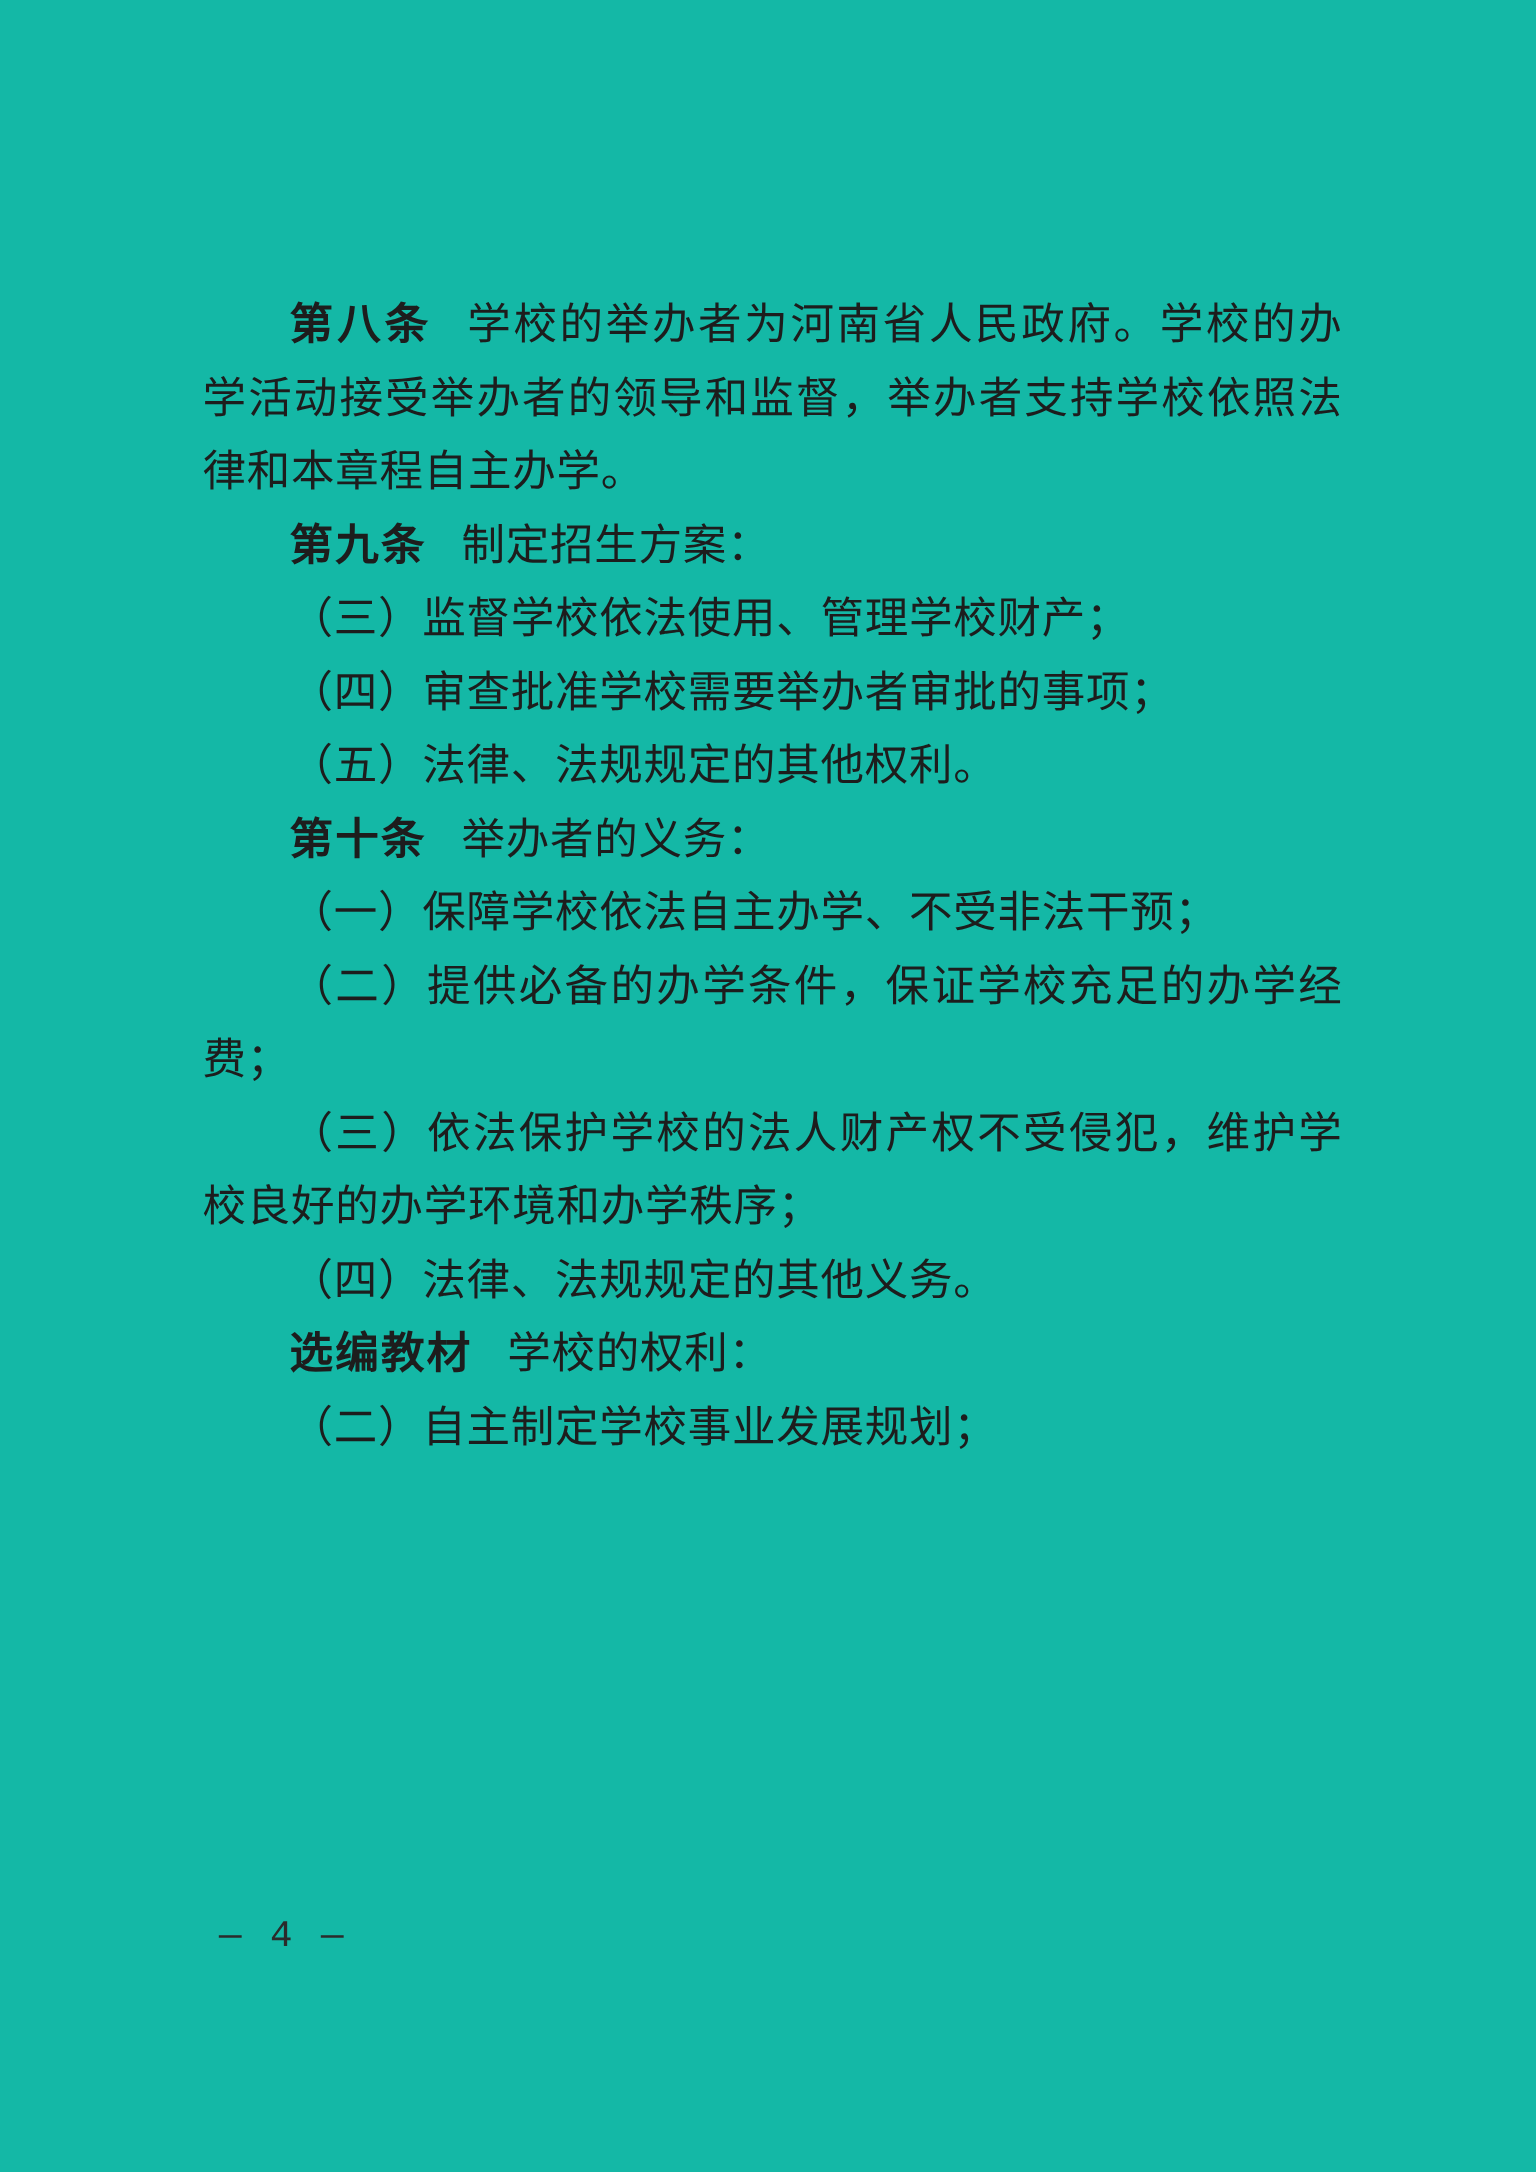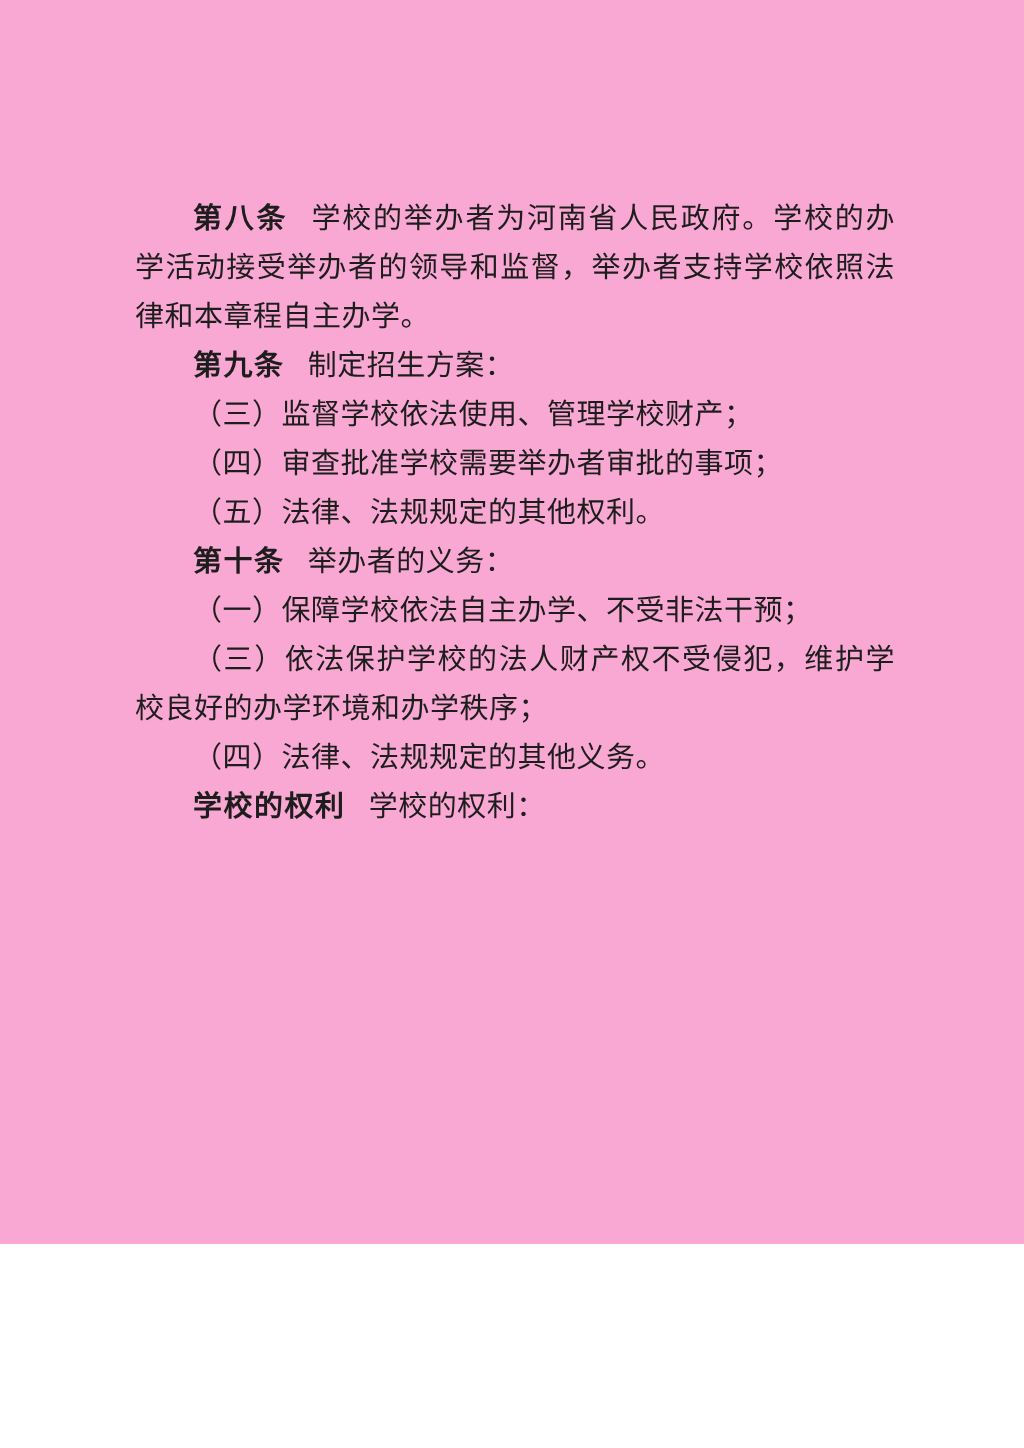--- a/index.html
+++ b/index.html
@@ -11,11 +11,11 @@
   .page {
     position: relative;
     width: 1024px;
-    height: 1244px;
+    height: 1448px;
     margin: 0 auto;
-    background: #f9a8d4;
+    background: #14b8a6;
     color: #1d1d1d;
-    font-family: Liberation Sans, sans-serif;
+    font-family: Liberation Mono, monospace;
     overflow: hidden;
   }
   .doc-body {

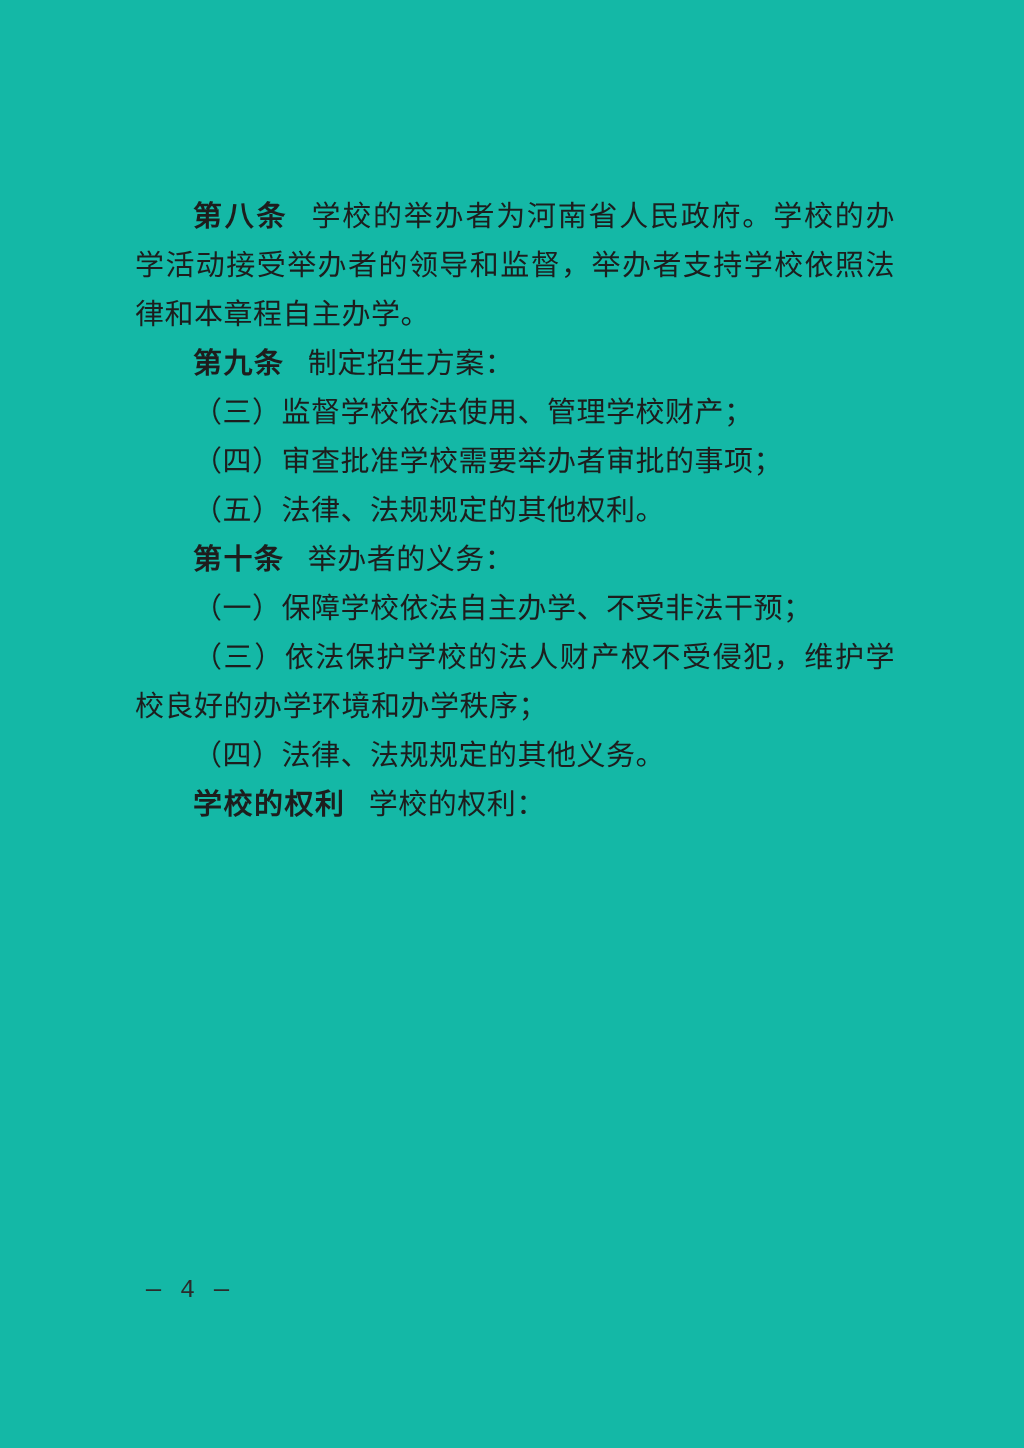--- a/index.html
+++ b/index.html
@@ -70,6 +70,7 @@
 
     <p class="para"><span>（一）保障学校依法自主办学、不受非法干预；</span></p>
 
+    <p class="para"><span>（二）提供必备的办学条件，保证学校充足的办学经费；</span></p>
 
     <p class="para"><span>（三）依法保护学校的法人财产权不受侵犯，维护学校良好的办学环境和办学秩序；</span></p>
 

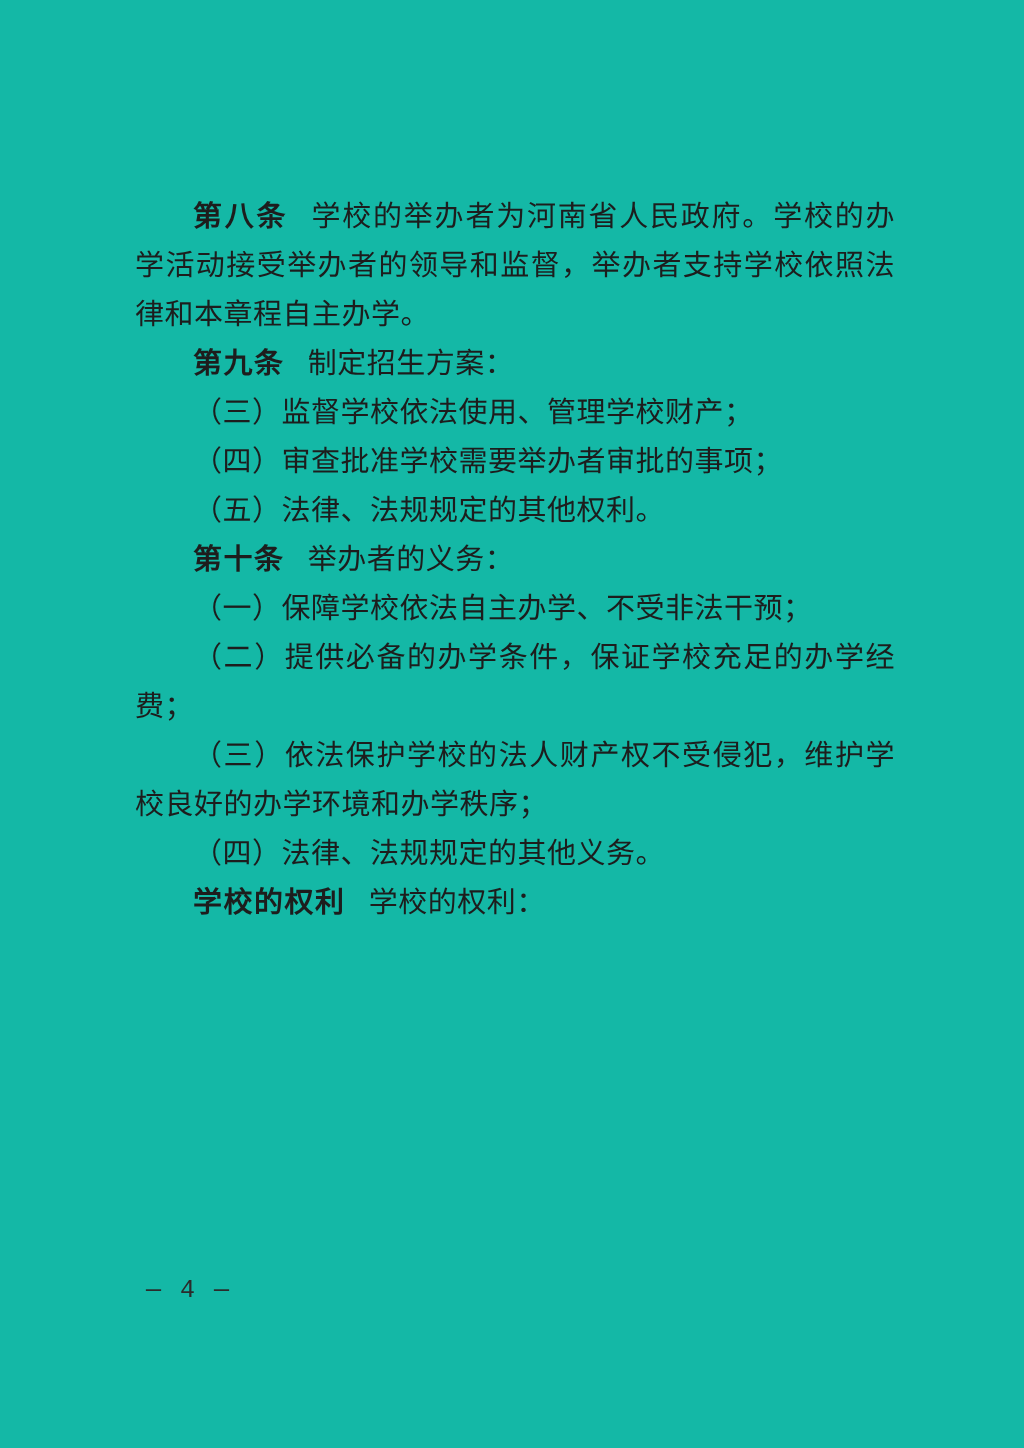--- a/index.html
+++ b/index.html
@@ -76,7 +76,7 @@
 
     <p class="para"><span>（四）法律、法规规定的其他义务。</span></p>
 
-    <p class="para"><b class="article-label">学校的权利</b><span>学校的权利：</span></p>
+    <p class="para"><b class="article-label">选编教材</b><span>学校的权利：</span></p>
 
 
 

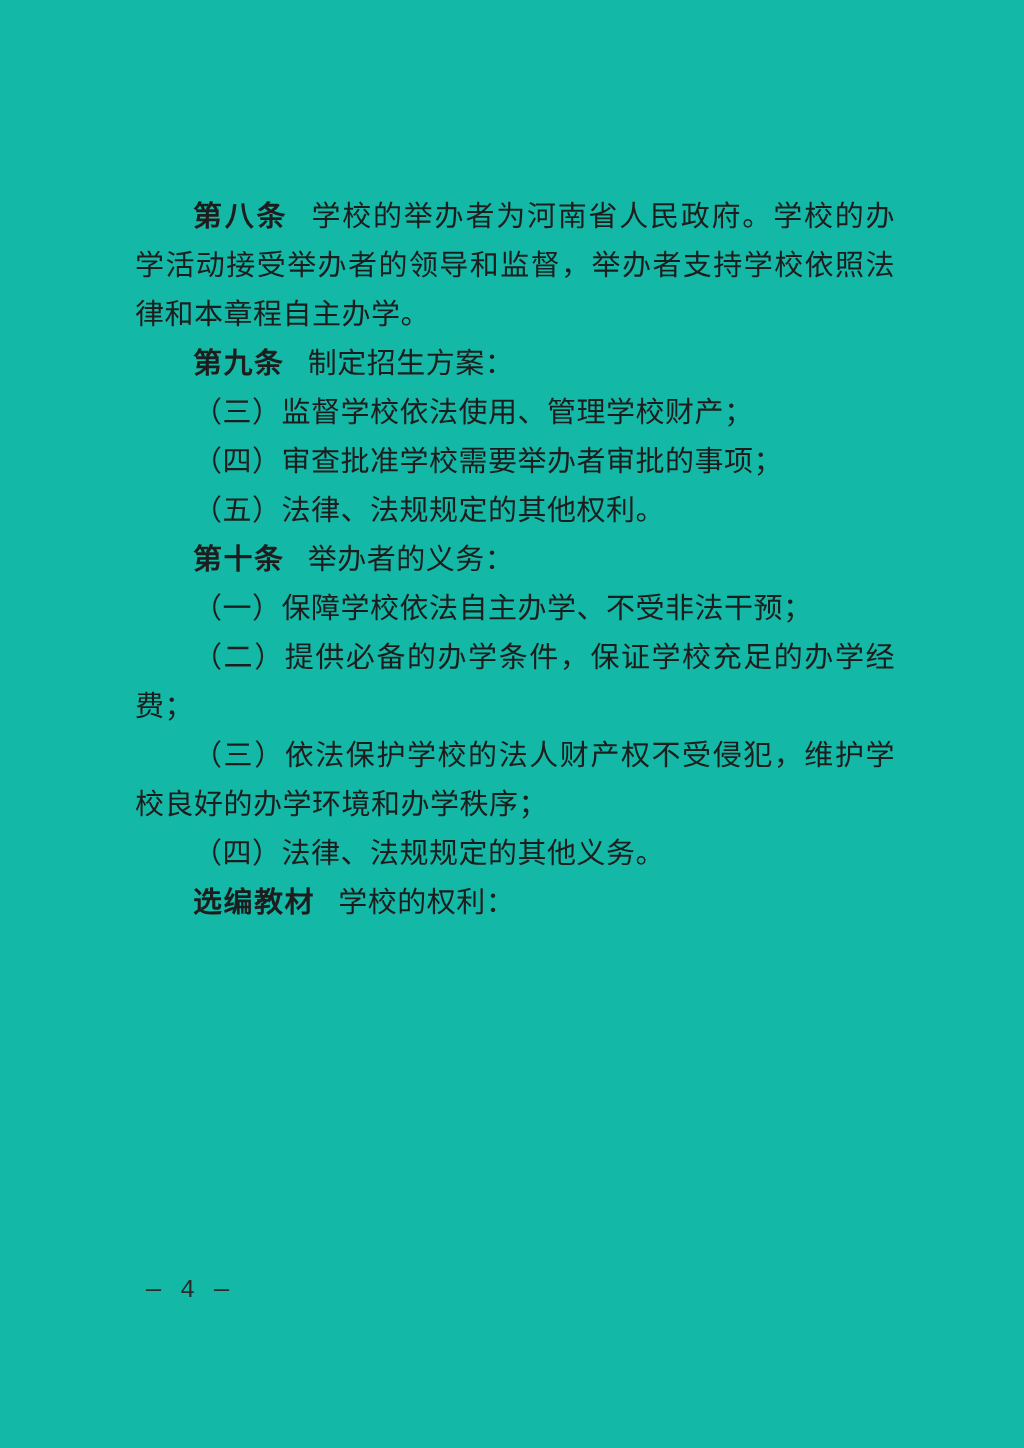--- a/index.html
+++ b/index.html
@@ -79,6 +79,7 @@
     <p class="para"><b class="article-label">选编教材</b><span>学校的权利：</span></p>
 
 
+    <p class="para"><span>（二）自主制定学校事业发展规划；</span></p>
 
 
   </main>

